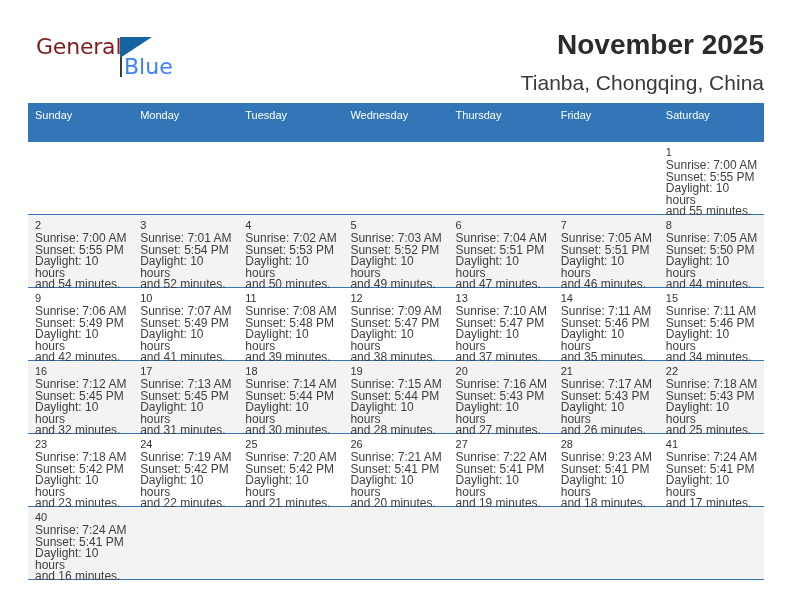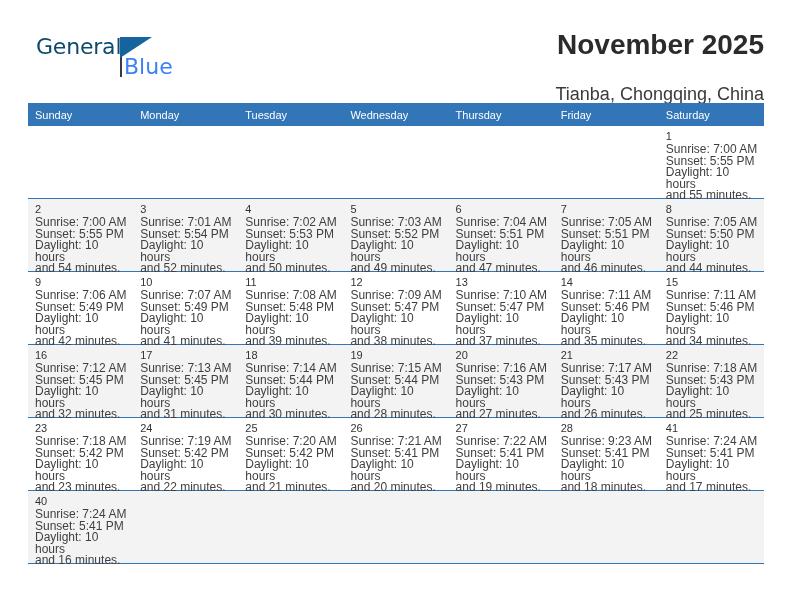--- a/index.html
+++ b/index.html
@@ -43,7 +43,7 @@
     top: 0;
     font-size: 22px;
     letter-spacing: -0.2px;
-    color: #0c4a6e;
+    color: #7f1d1d;
     font-family: "DejaVu Sans", sans-serif;
   }
   .logo-flag {

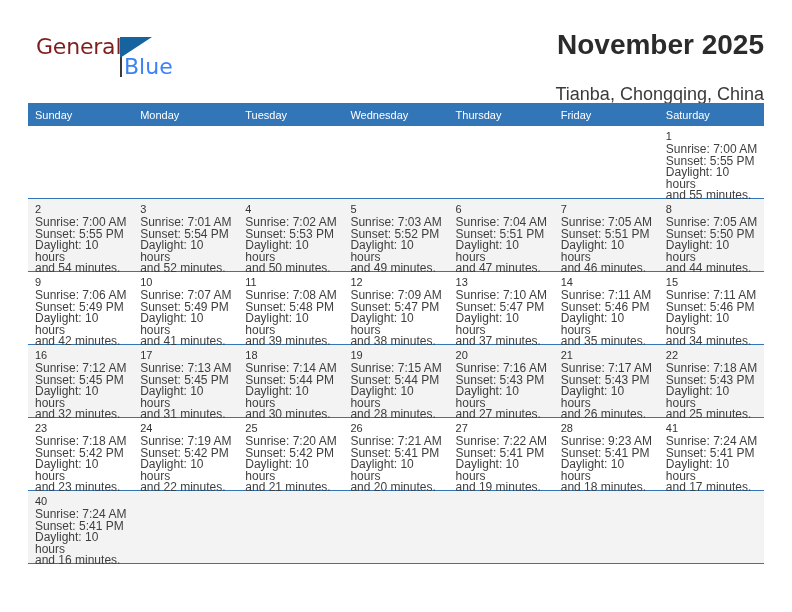--- a/index.html
+++ b/index.html
@@ -85,10 +85,10 @@
     white-space: nowrap;
   }
   .cal-subtitle {
-    font-size: 18px;
+    font-size: 21px;
     color: #3a3a3a;
     line-height: 24px;
-    margin-top: 20px;
+    margin-top: 9px;
     white-space: nowrap;
   }
 

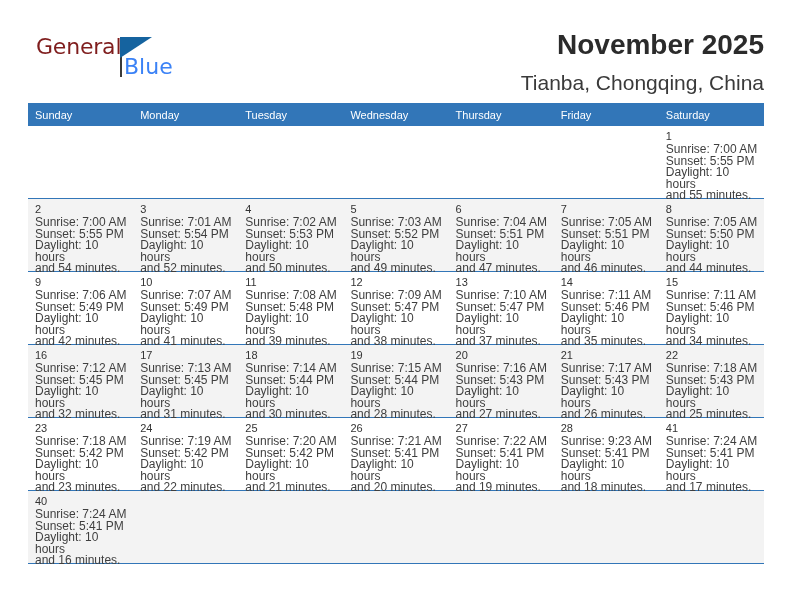--- a/index.html
+++ b/index.html
@@ -107,7 +107,7 @@
     font-size: 11px;
     font-weight: normal;
     text-align: left;
-    padding: 5px 0 5px 7px;
+    padding: 5px 0 21px 7px;
     height: 13px;
     border: none;
   }

